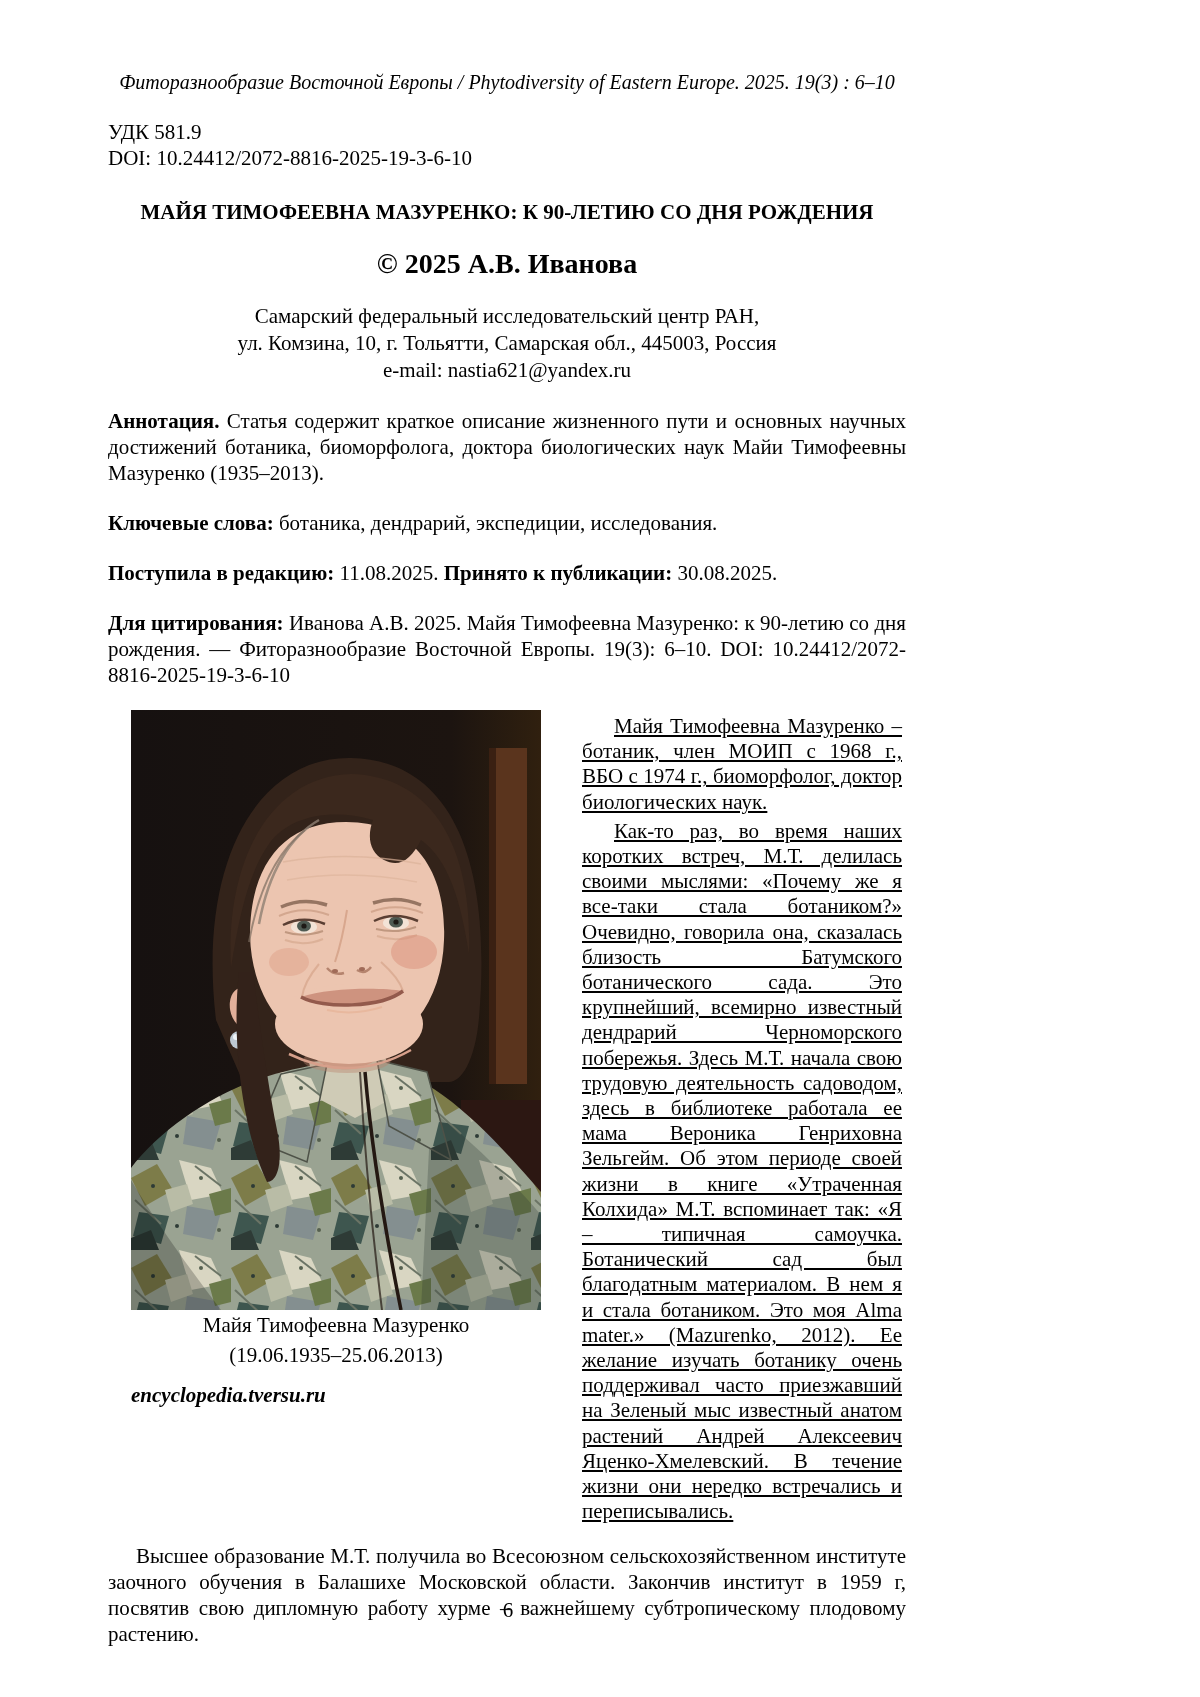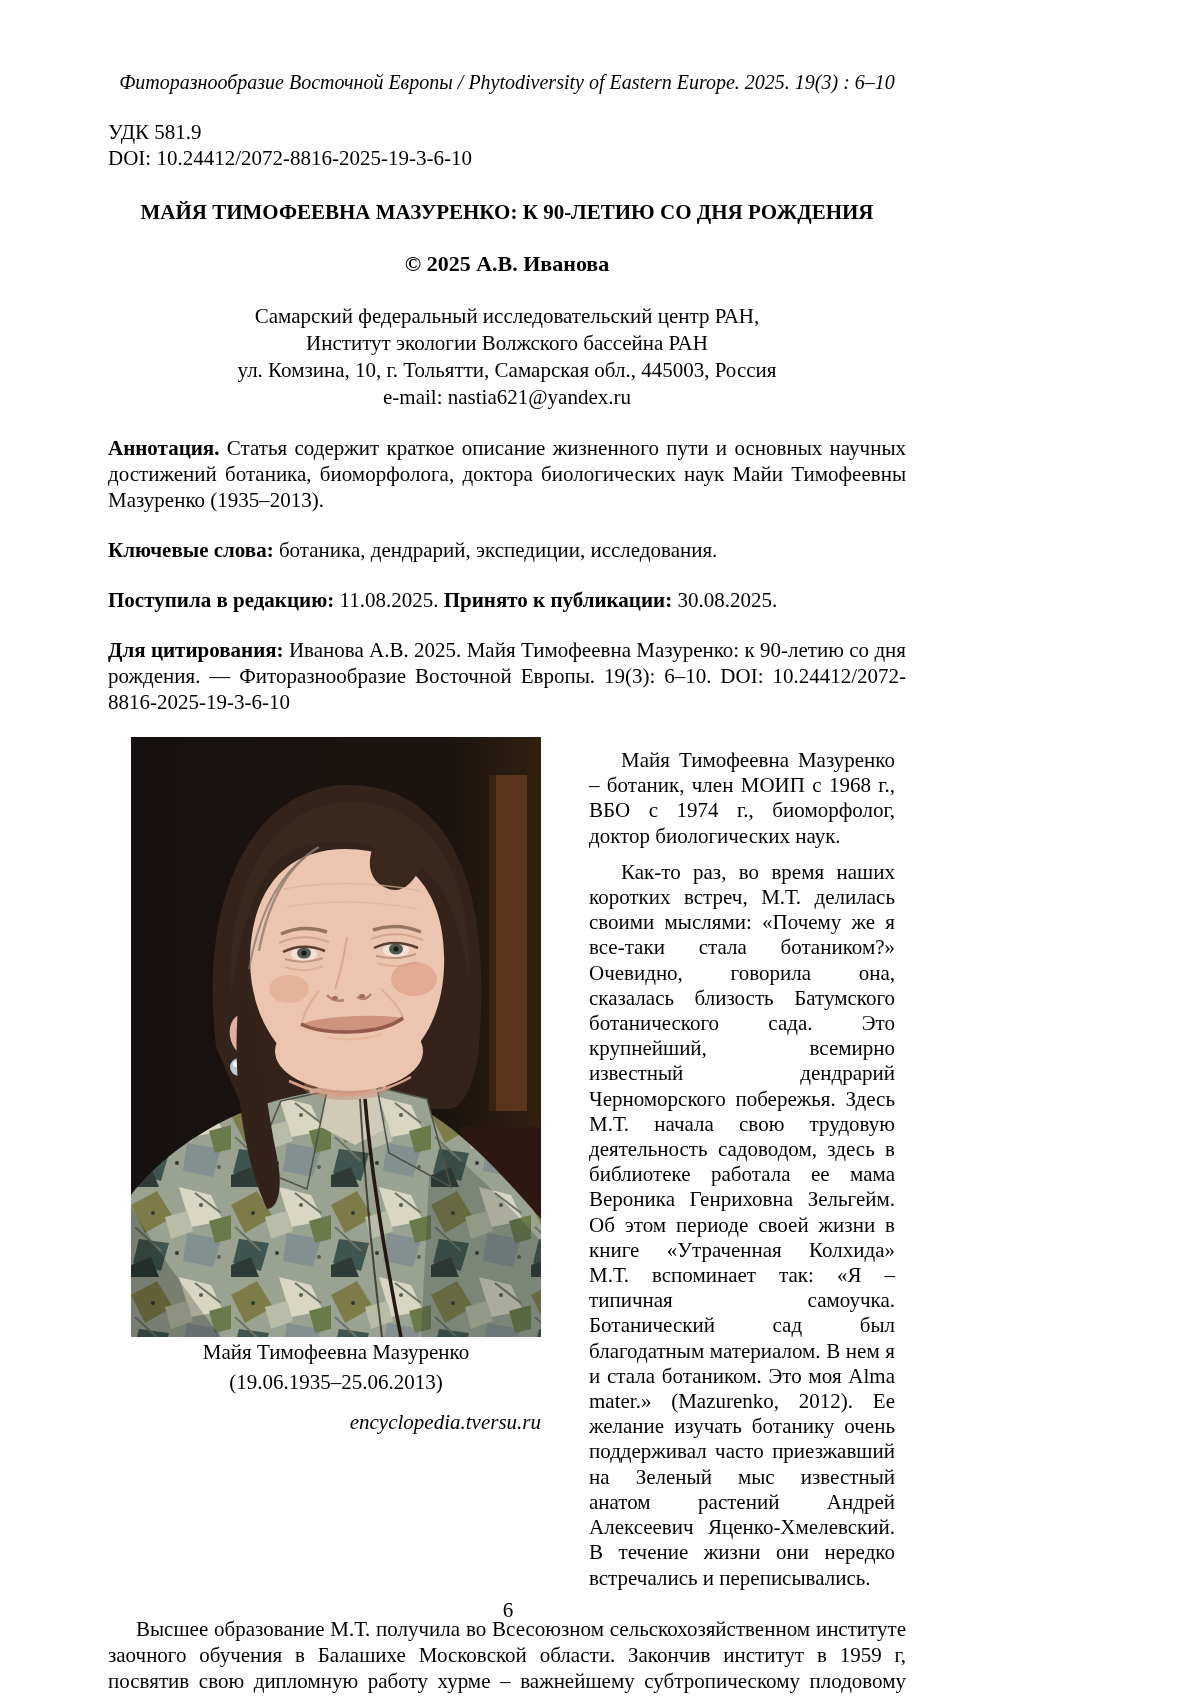--- a/index.html
+++ b/index.html
@@ -32,7 +32,7 @@
     margin-top:26px;
     text-align:center;
     font-weight:bold;
-    font-size:22px;
+    font-size:28px;
     line-height:26px;
   }
   .affiliation{

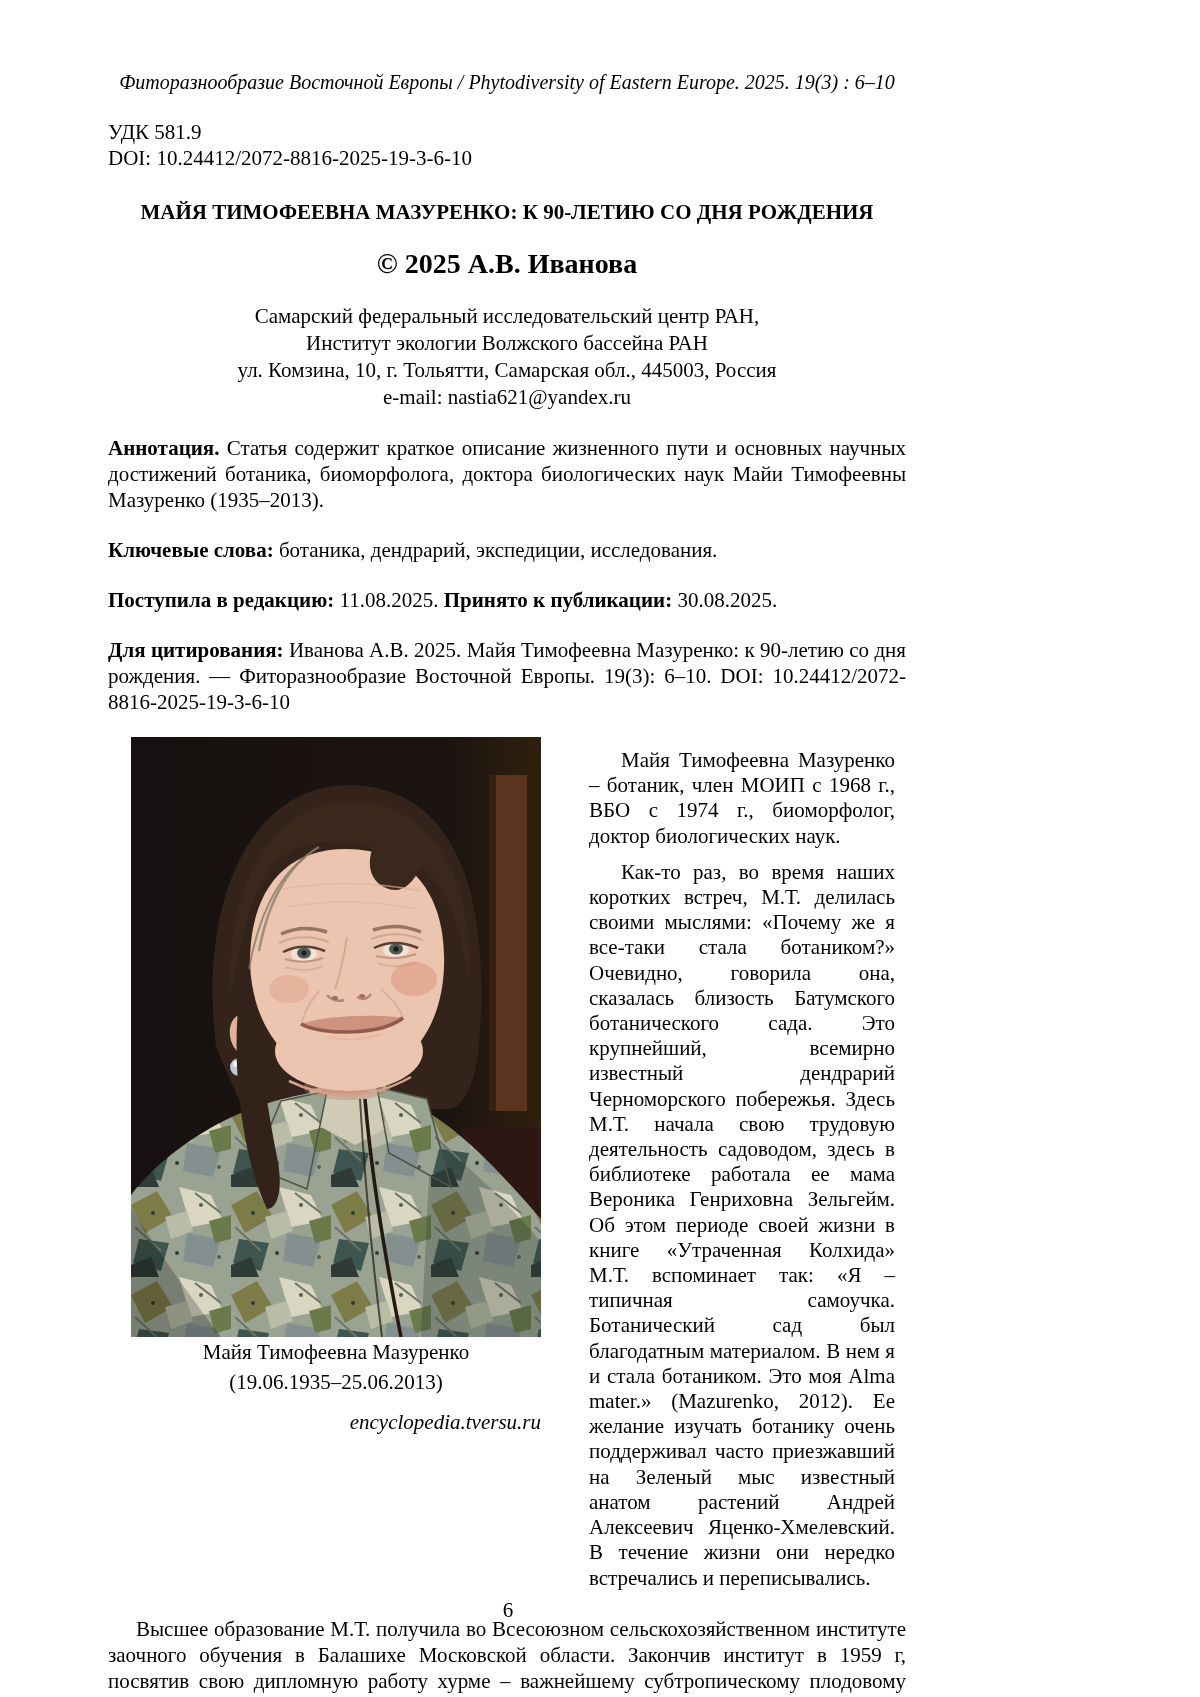--- a/index.html
+++ b/index.html
@@ -113,7 +113,6 @@
 
   <div class="affiliation">
     <div>Самарский федеральный исследовательский центр РАН,</div>
-    <div>Институт экологии Волжского бассейна РАН</div>
     <div>ул. Комзина, 10, г. Тольятти, Самарская обл., 445003, Россия</div>
     <div>e-mail: nastia621@yandex.ru</div>
   </div>

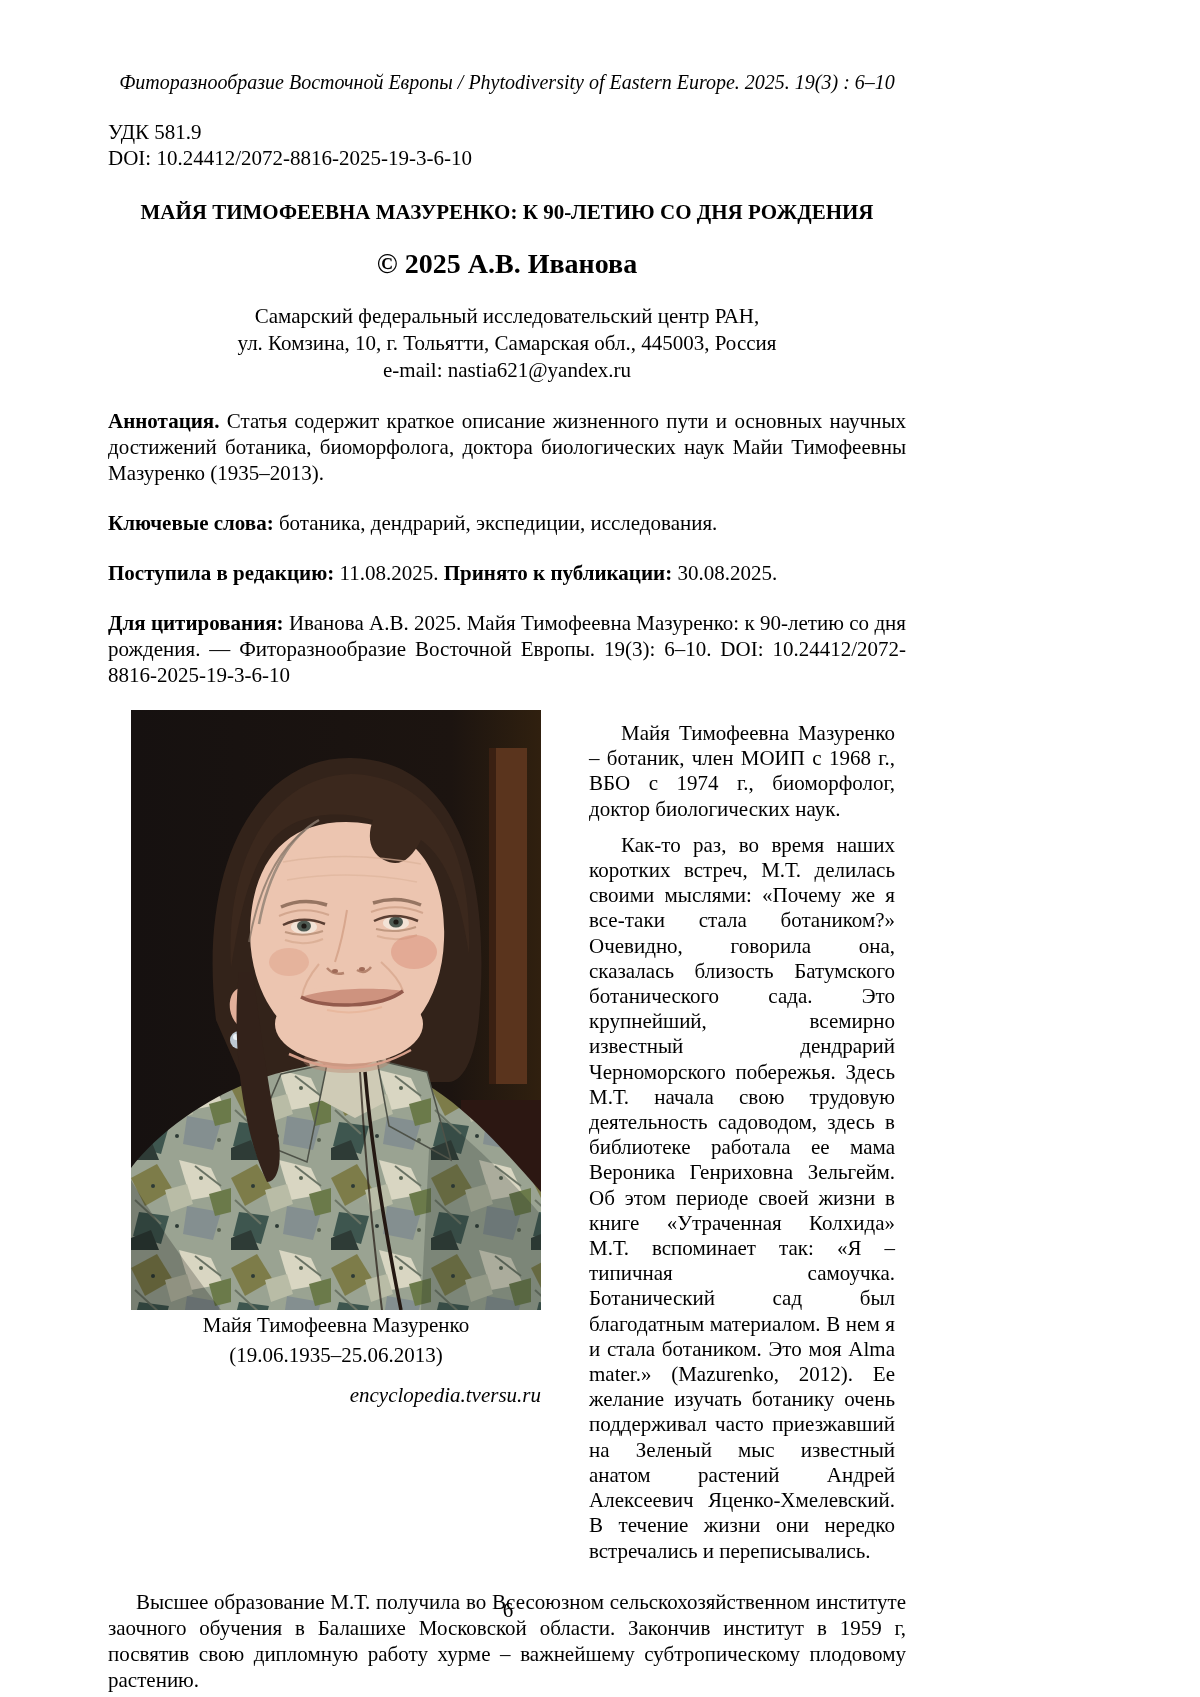--- a/index.html
+++ b/index.html
@@ -78,7 +78,7 @@
     line-height:25.2px;
     text-align:justify;
   }
-  .right-col p{margin:11px;text-indent:32px;}
+  .right-col p{margin:4px;text-indent:32px;text-decoration:underline;}
   .closing{
     margin:14px 0 0 0;
     font-size:21px;

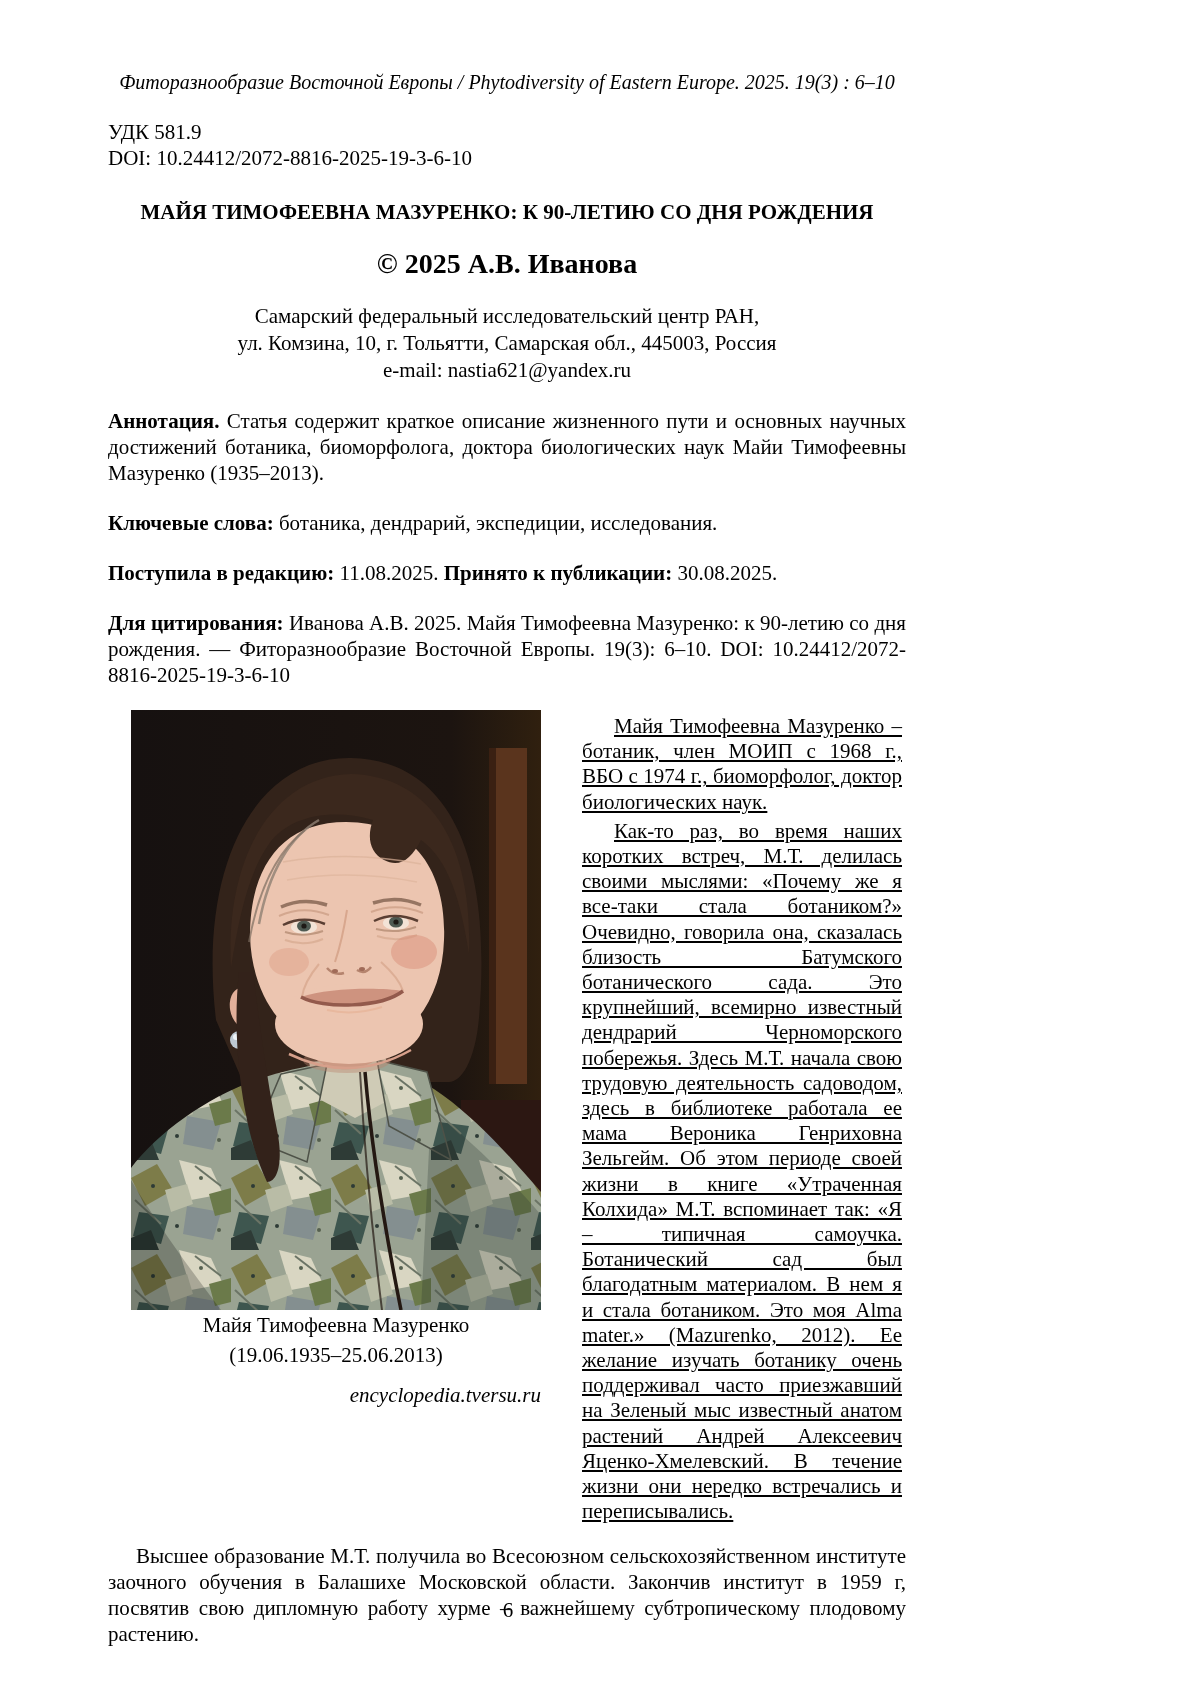--- a/index.html
+++ b/index.html
@@ -67,10 +67,11 @@
   .credit{
     width:410px;
     margin-top:12px;
-    text-align:right;
+    text-align:left;
     font-style:italic;
     font-size:21px;
     line-height:26px;
+    font-weight:bold;
   }
   .right-col{
     flex:1 1 auto;

